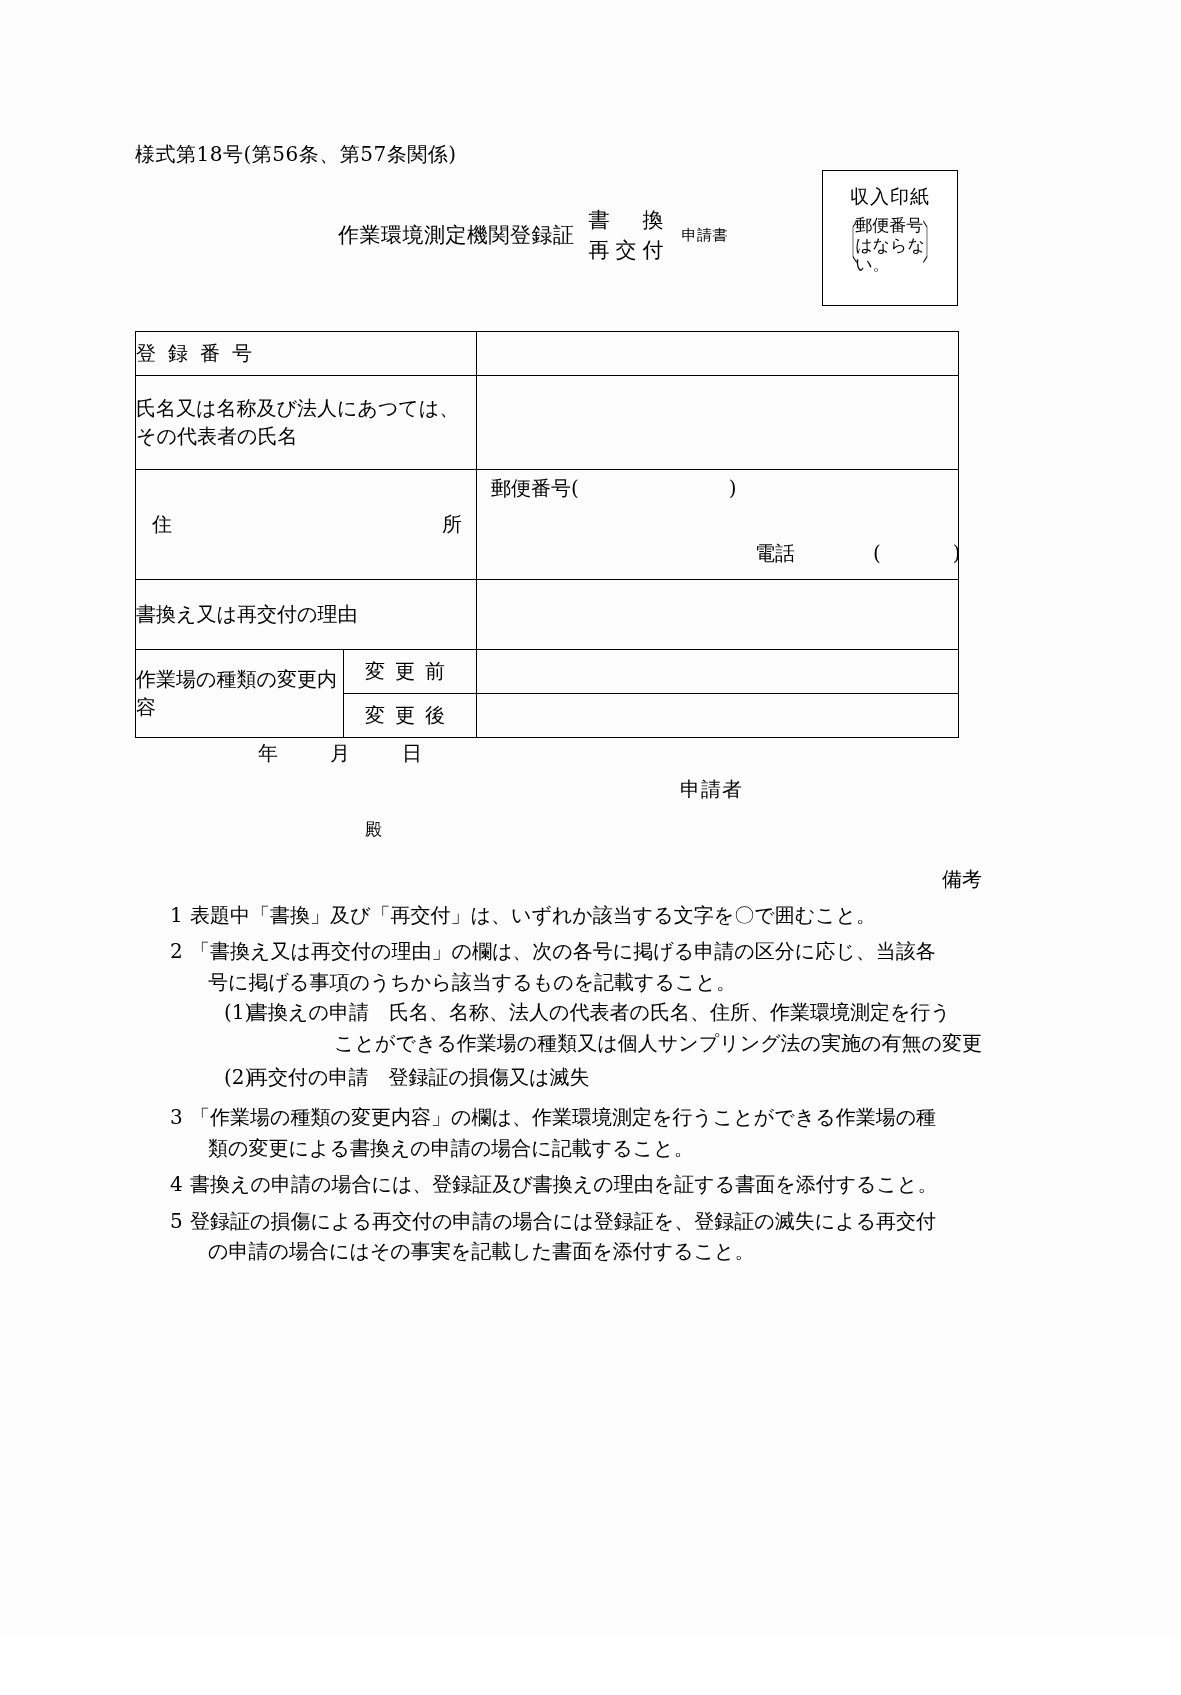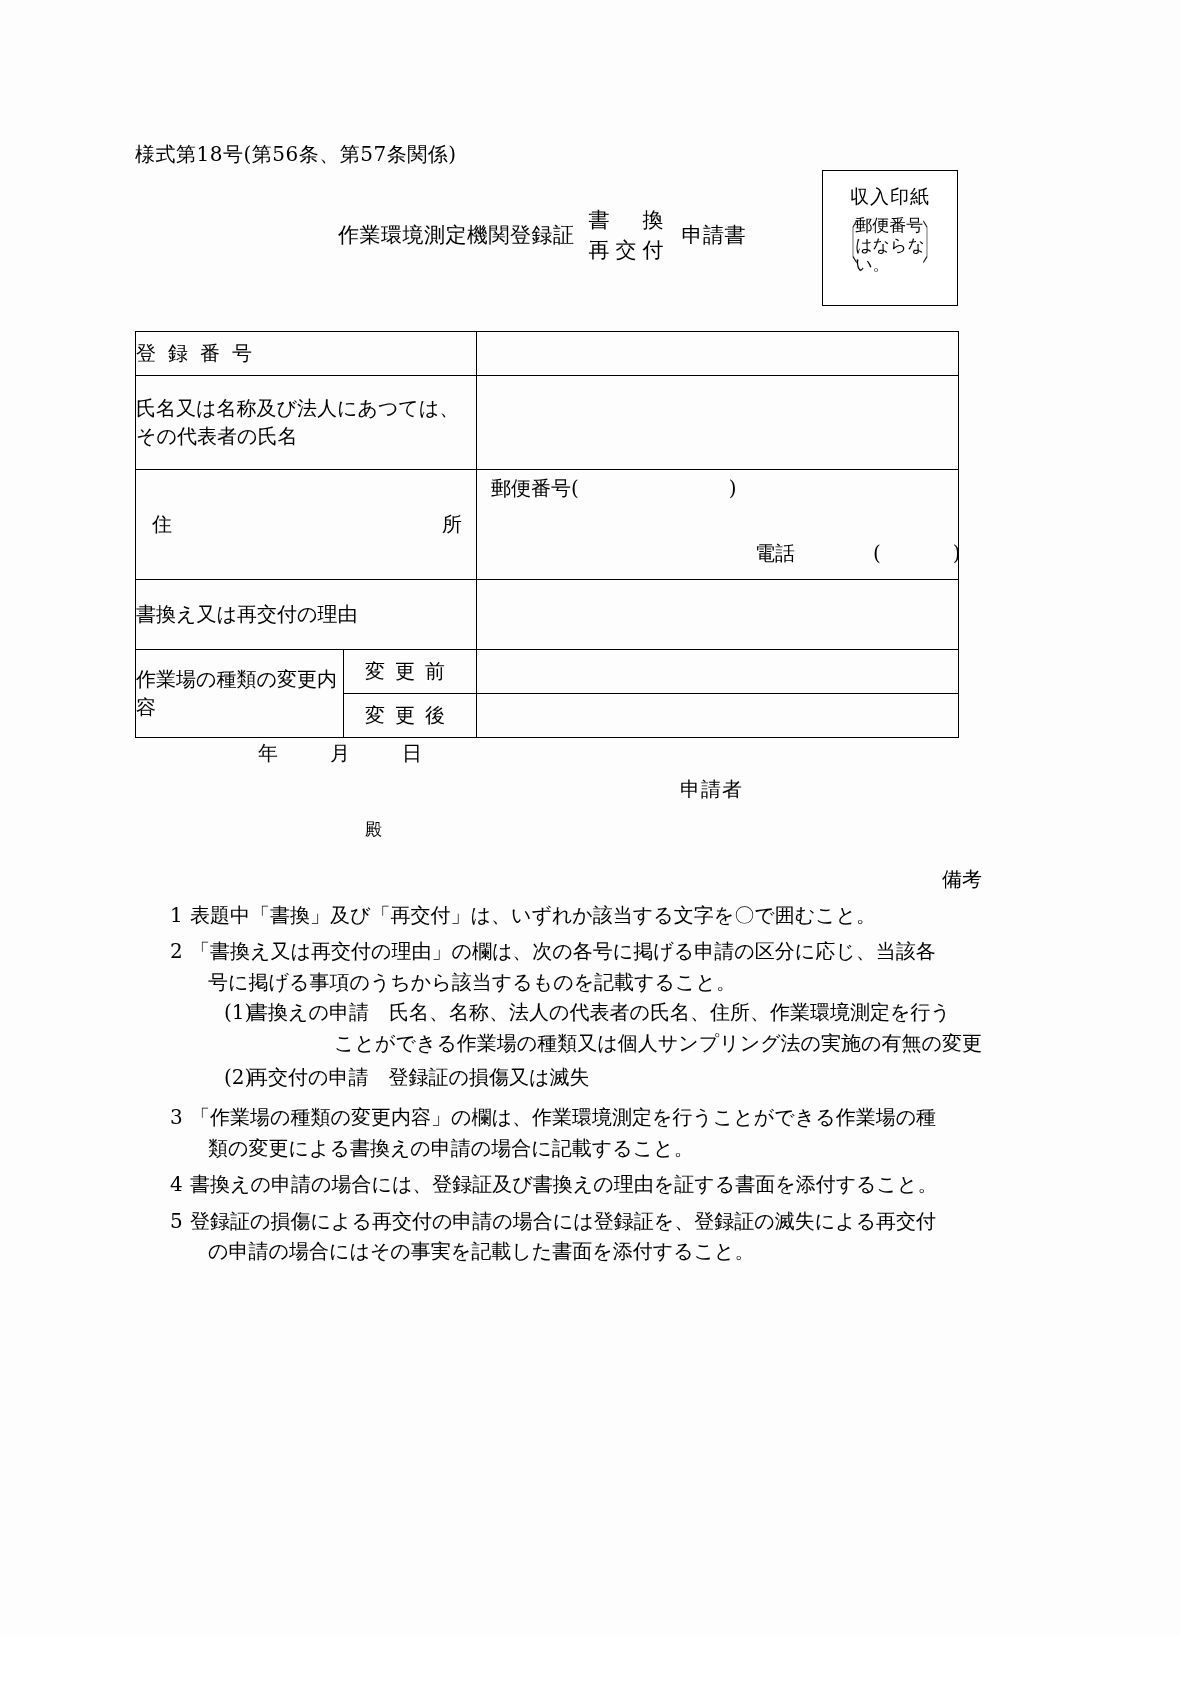--- a/index.html
+++ b/index.html
@@ -30,7 +30,7 @@
     margin:0 8px;position:relative;top:0px;
   }
   .title-stack span{letter-spacing:6px;padding-left:6px;}
-  .title-tail{font-size:21px;letter-spacing:0.5px;padding-left:4px;}
+  .title-tail{font-size:15px;letter-spacing:0.5px;padding-left:4px;}
 
   
   .stamp-box{

